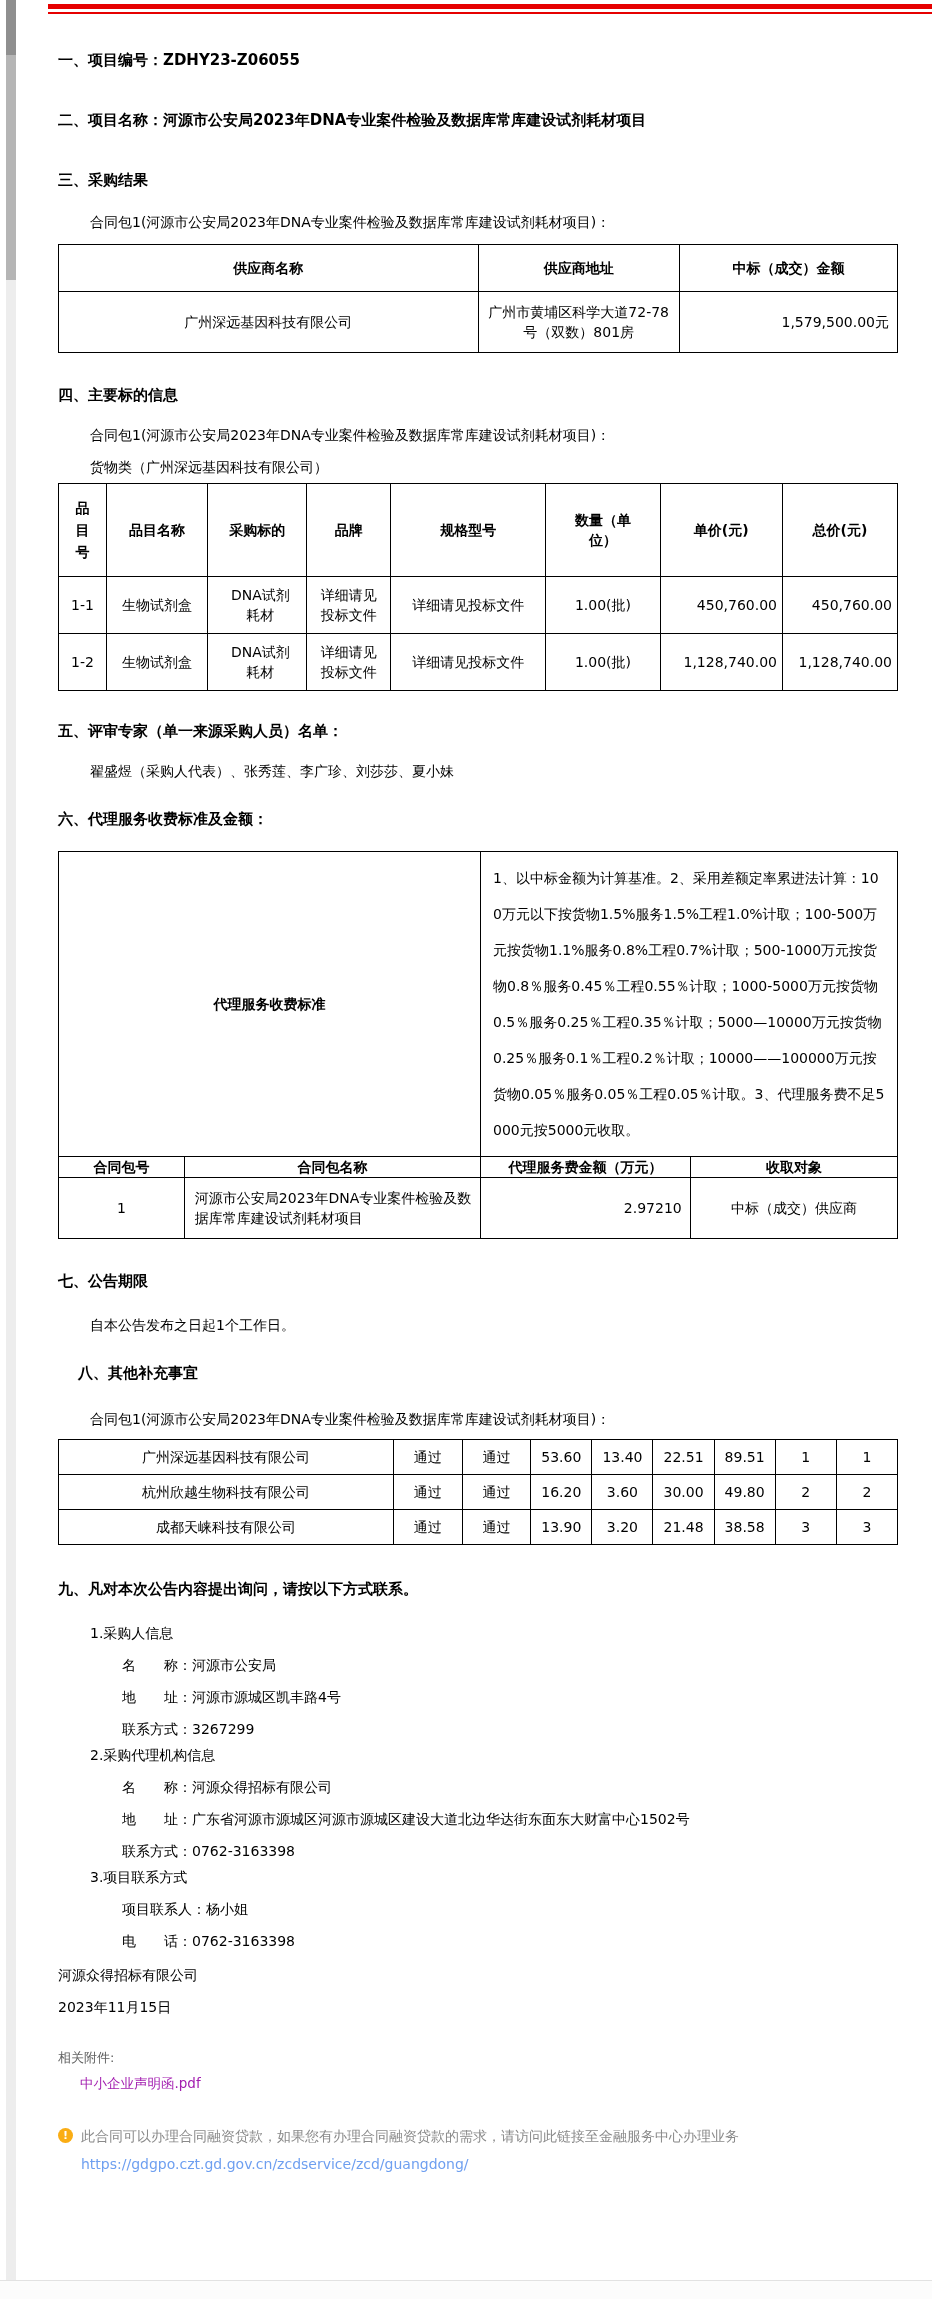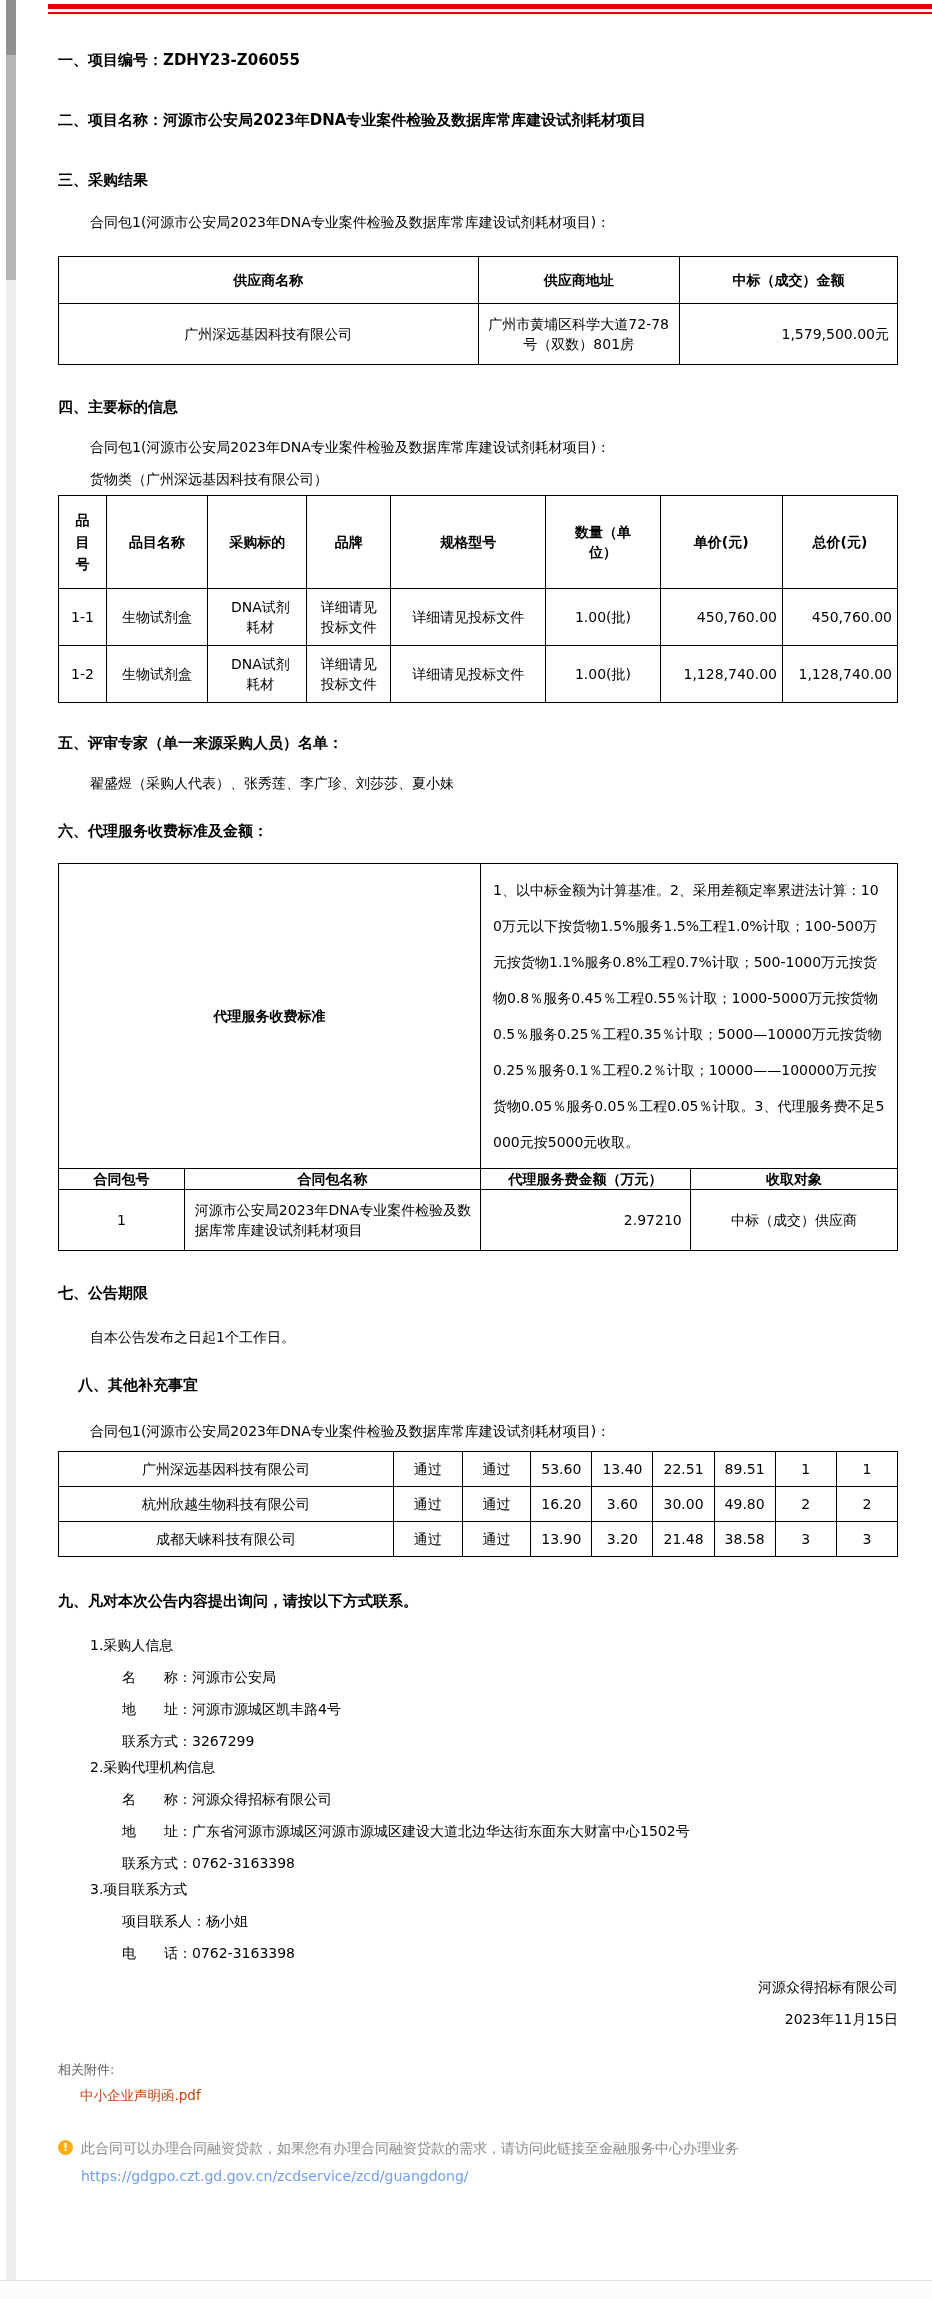--- a/index.html
+++ b/index.html
@@ -37,7 +37,7 @@
 
   
   .t-result col.c1{width:50%;} .t-result col.c2{width:24%;} .t-result col.c3{width:26%;}
-  .t-result{margin-top:24px;}
+  .t-result{margin-top:12px;}
 
   
   .t-items{margin-top:6px;}

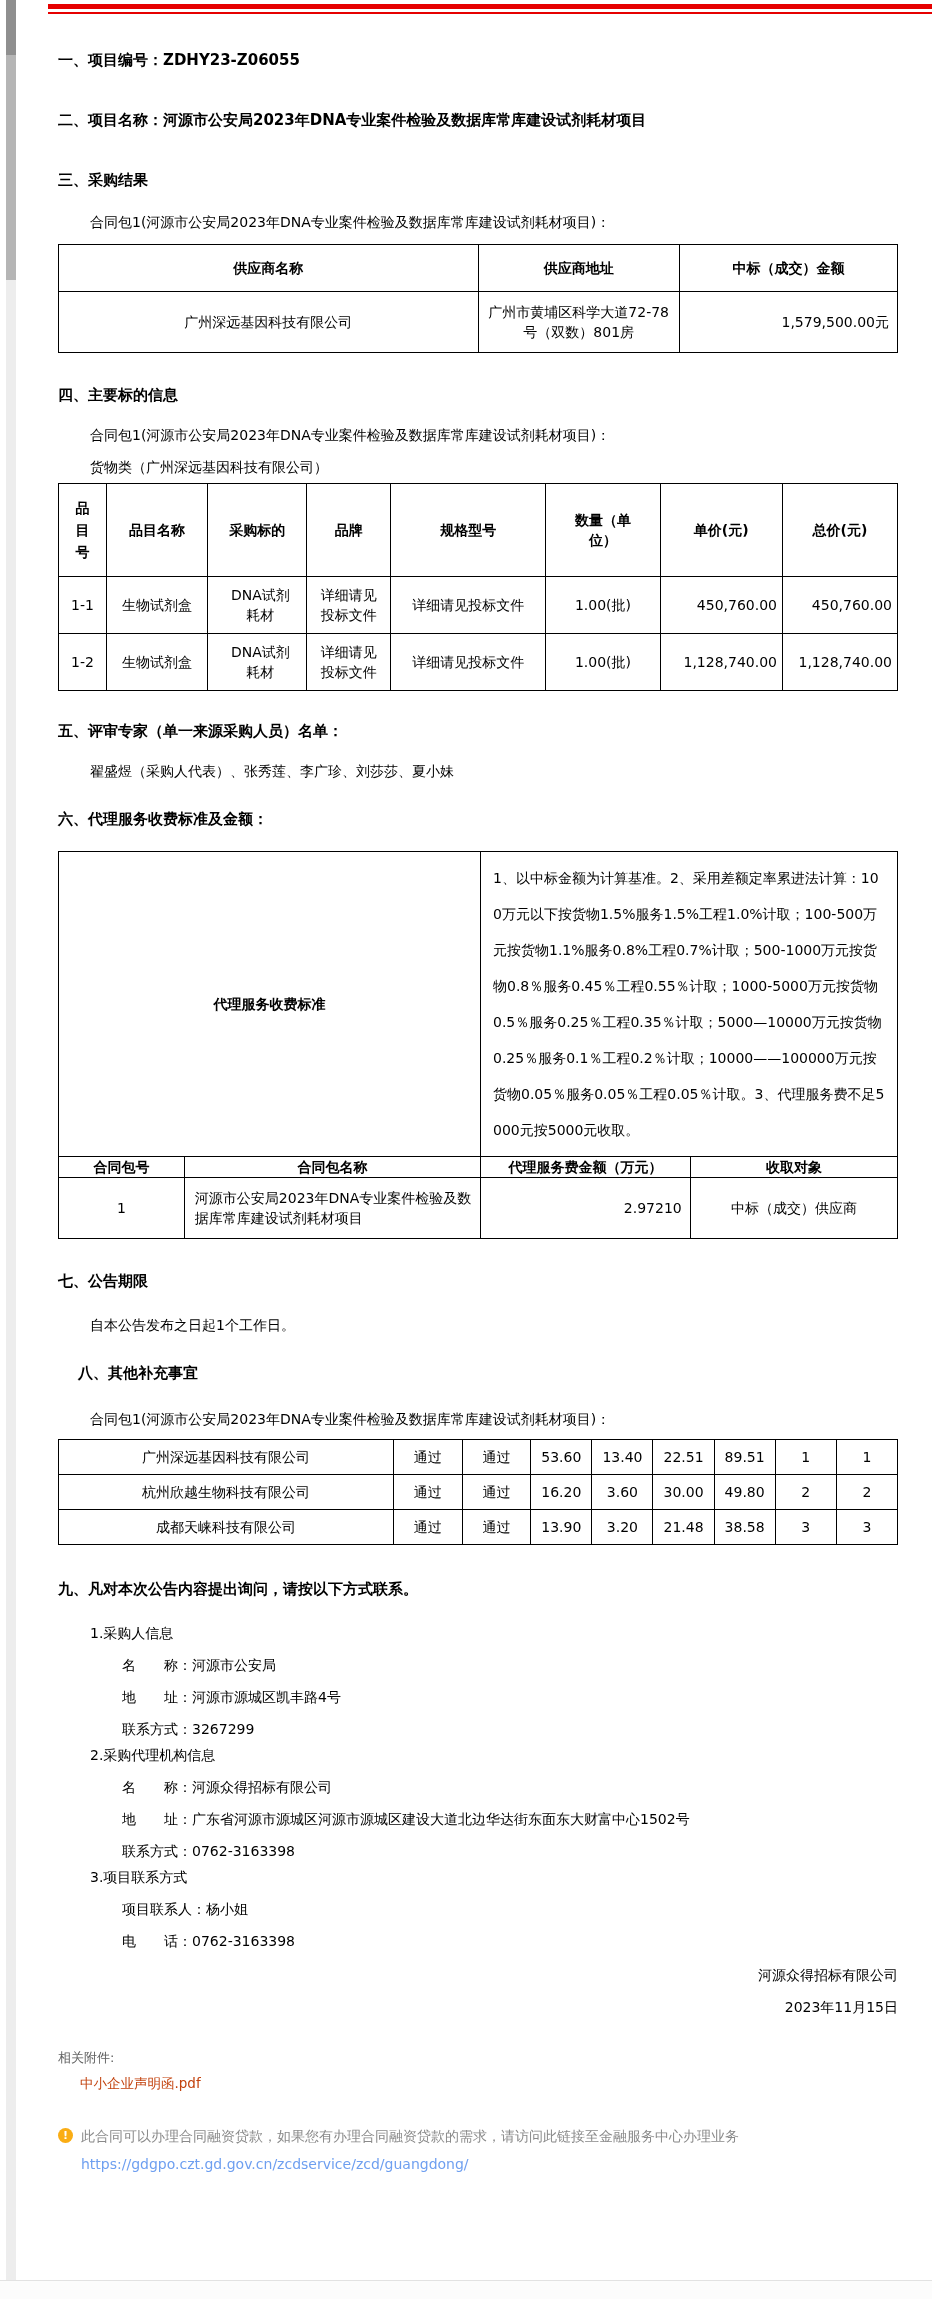--- a/index.html
+++ b/index.html
@@ -68,7 +68,7 @@
   .contact-line{line-height:20px;margin-top:12px;}
   .contact-title{line-height:20px;margin-top:6px;}
 
-  .signature{ text-align:right;line-height:20px;}
+  .signature{ text-align:left;line-height:20px;}
 
   .attach-label{color:#5f5f5f;font-size:13px;margin-top:32px;line-height:17px;}
   .attach-link{color:#c2410c;font-size:13.5px;margin-top:8px;margin-left:22px;line-height:18px;

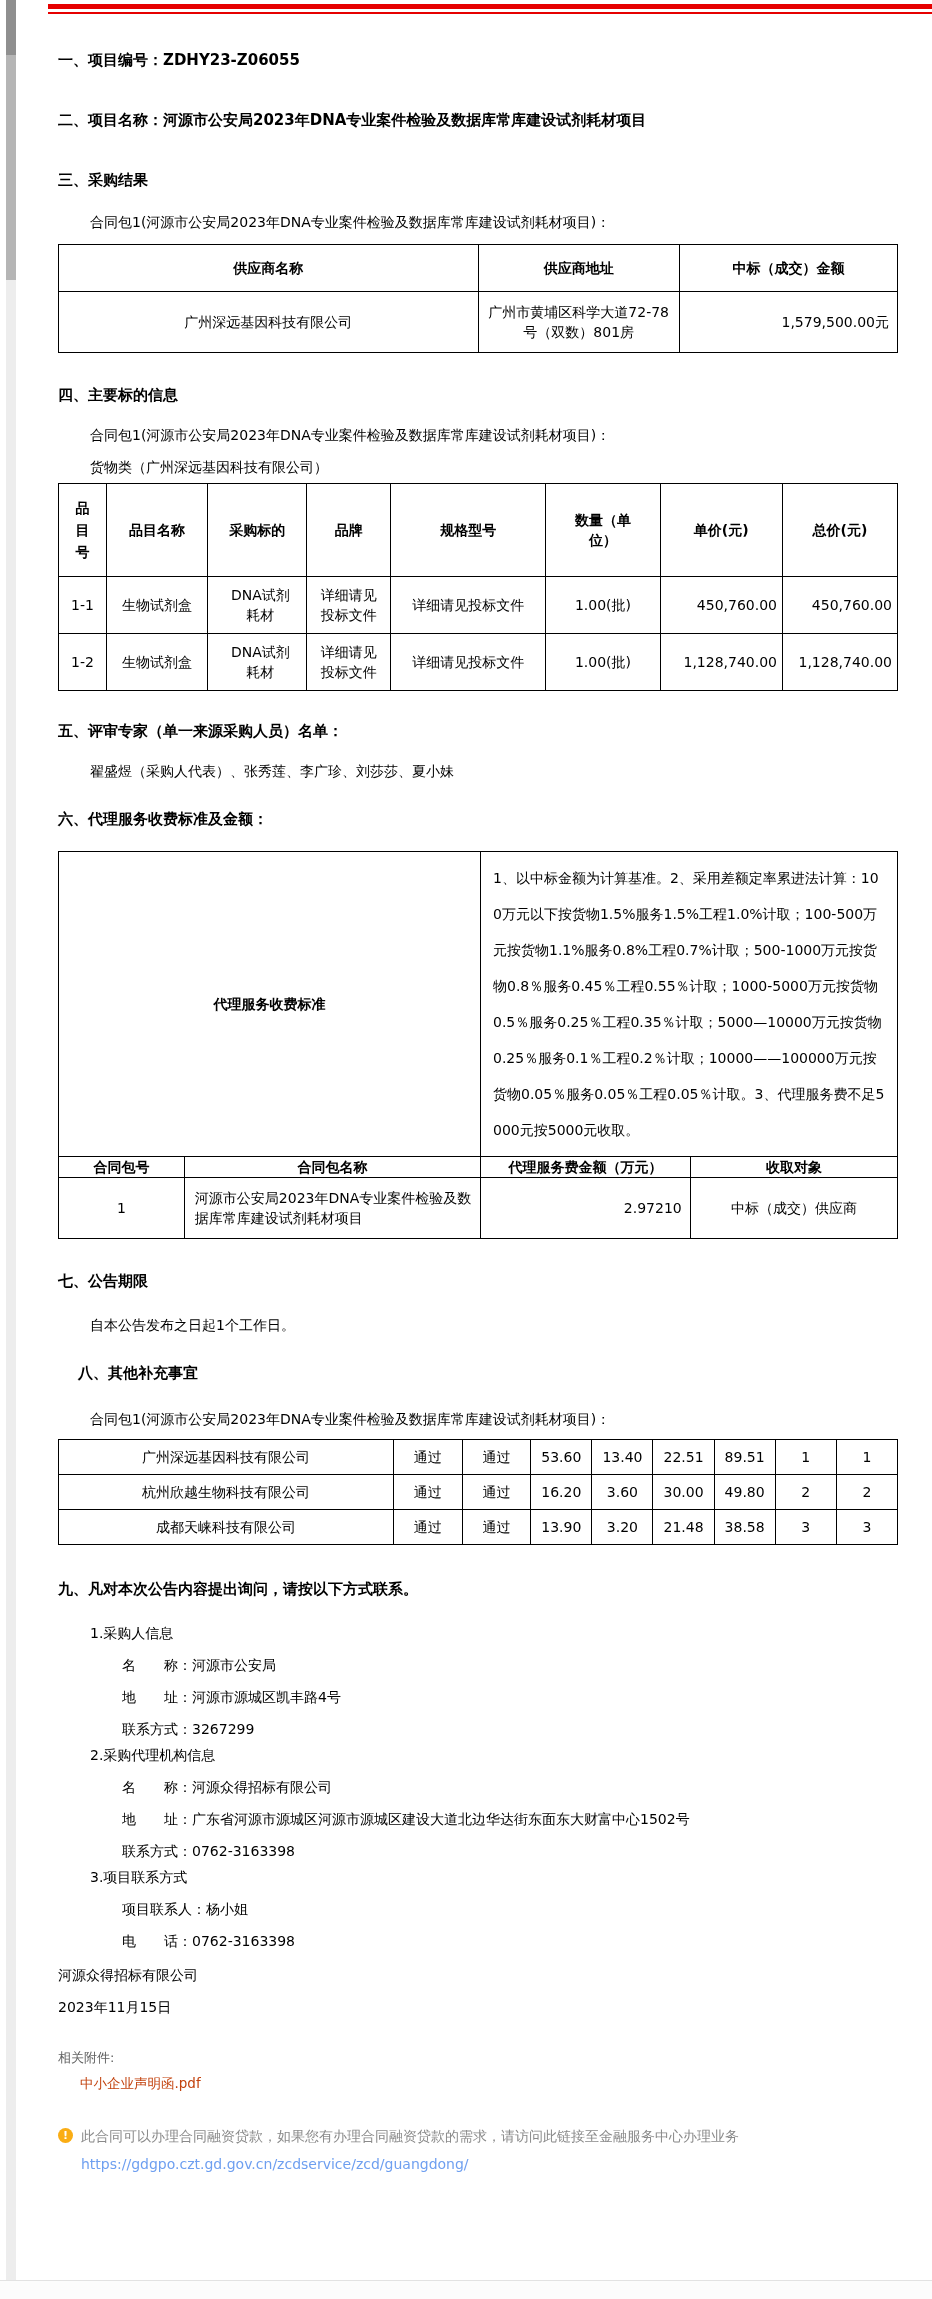--- a/index.html
+++ b/index.html
@@ -71,7 +71,7 @@
   .signature{ text-align:left;line-height:20px;}
 
   .attach-label{color:#5f5f5f;font-size:13px;margin-top:32px;line-height:17px;}
-  .attach-link{color:#c2410c;font-size:13.5px;margin-top:8px;margin-left:22px;line-height:18px;
+  .attach-link{color:#a21caf;font-size:13.5px;margin-top:8px;margin-left:22px;line-height:18px;
     text-decoration:none;display:inline-block;cursor:pointer;}
 
   .notice{margin-top:34px;color:#8a8a8a;font-size:14px;line-height:20px;}

